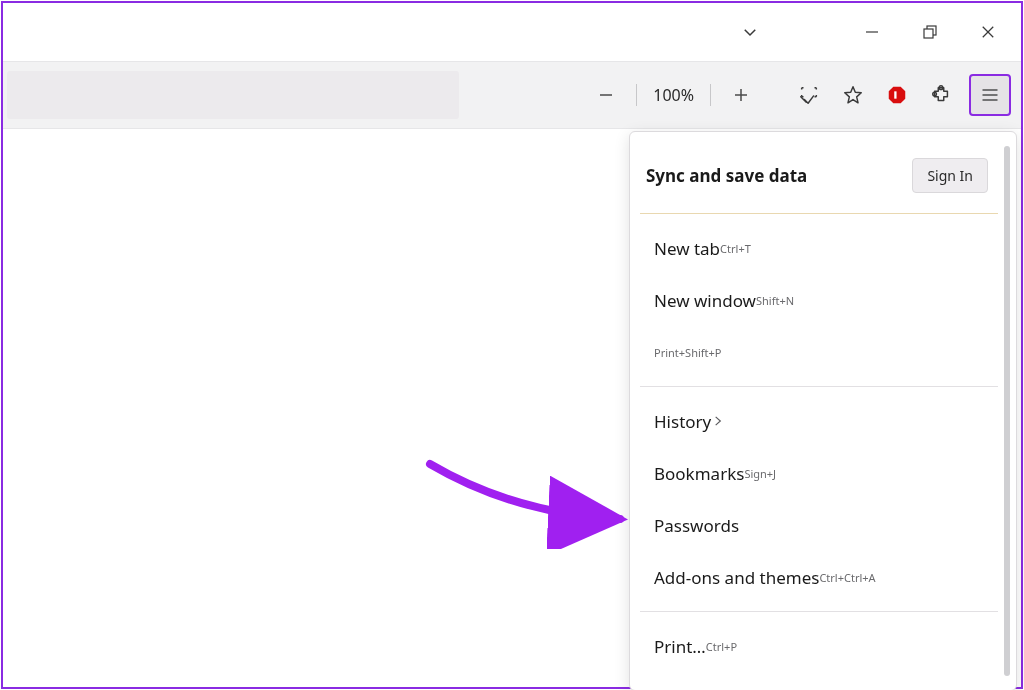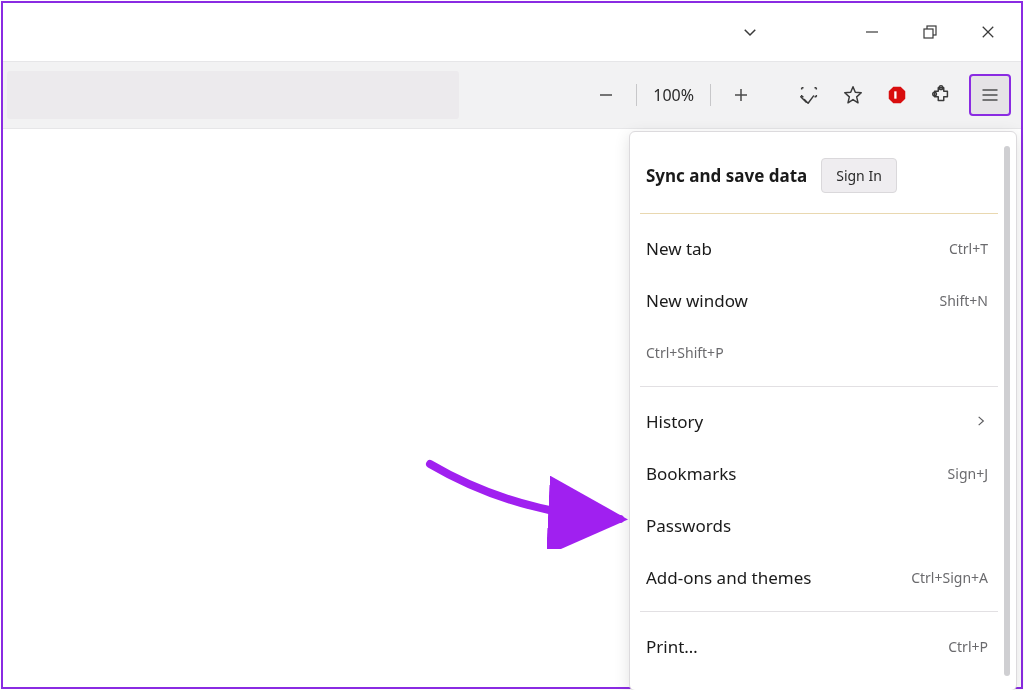--- a/index.html
+++ b/index.html
@@ -129,7 +129,7 @@
     align-self: stretch;
   }
   .sync-row {
-    display:flex; align-items:center; justify-content:flex-start;
+    display:flex; align-items:center; justify-content:space-between;
     padding: 16px 10px 20px 6px;
     border-bottom: 1px solid #e9d8b0;
   }

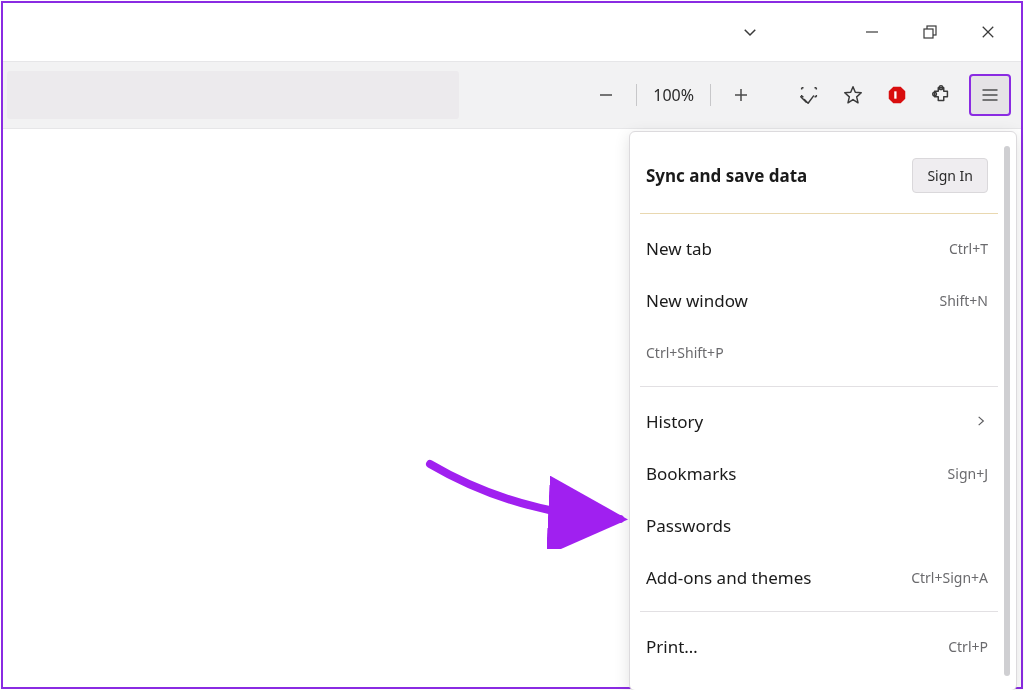--- a/index.html
+++ b/index.html
@@ -145,12 +145,13 @@
   .sect { padding: 8px 0; border-bottom: 1px solid #e2e0e3; }
   .sect.last { border-bottom: none; }
   .mitem {
-    display:flex; align-items:center; justify-content:space-between;
+    display:flex; align-items:center; 
     height: 52px;
     padding: 0 10px 0 6px;
     border-radius: 4px;
     font-size: 17px;
     color: #1a1a1a;
+    margin-left: 8px;
   }
   .mitem .shortcut {
     font-size: 14px; color: #6a6a6d;

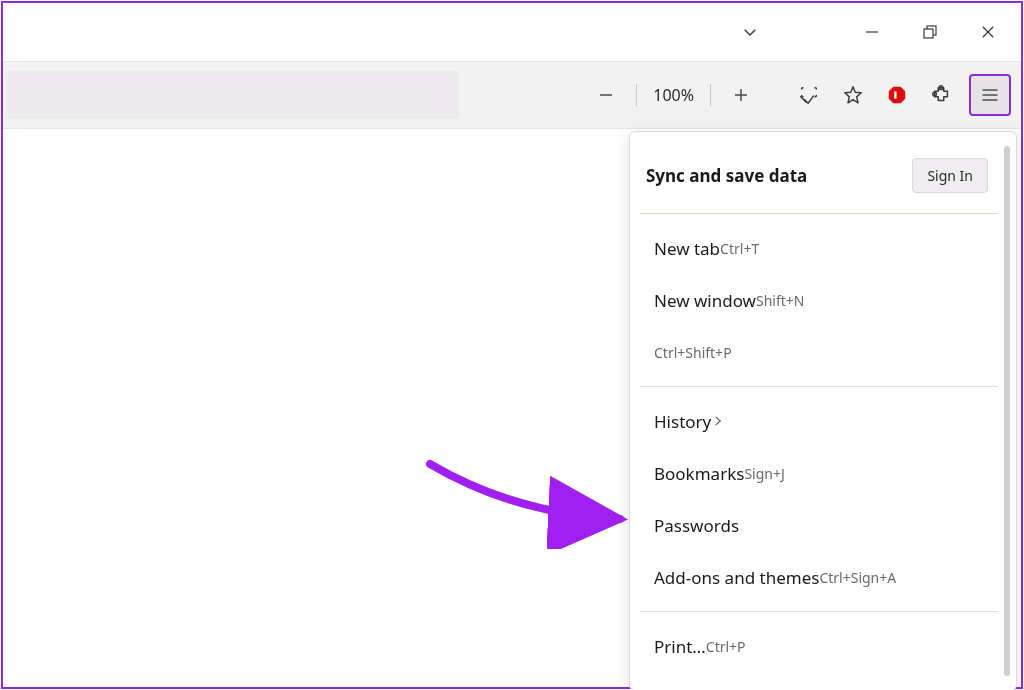--- a/index.html
+++ b/index.html
@@ -154,7 +154,7 @@
     margin-left: 8px;
   }
   .mitem .shortcut {
-    font-size: 14px; color: #6a6a6d;
+    font-size: 11px; color: #6a6a6d;
   }
   .mitem svg.chev { width: 14px; height: 14px; stroke: #5a5a5d; stroke-width: 2; fill: none; }
   

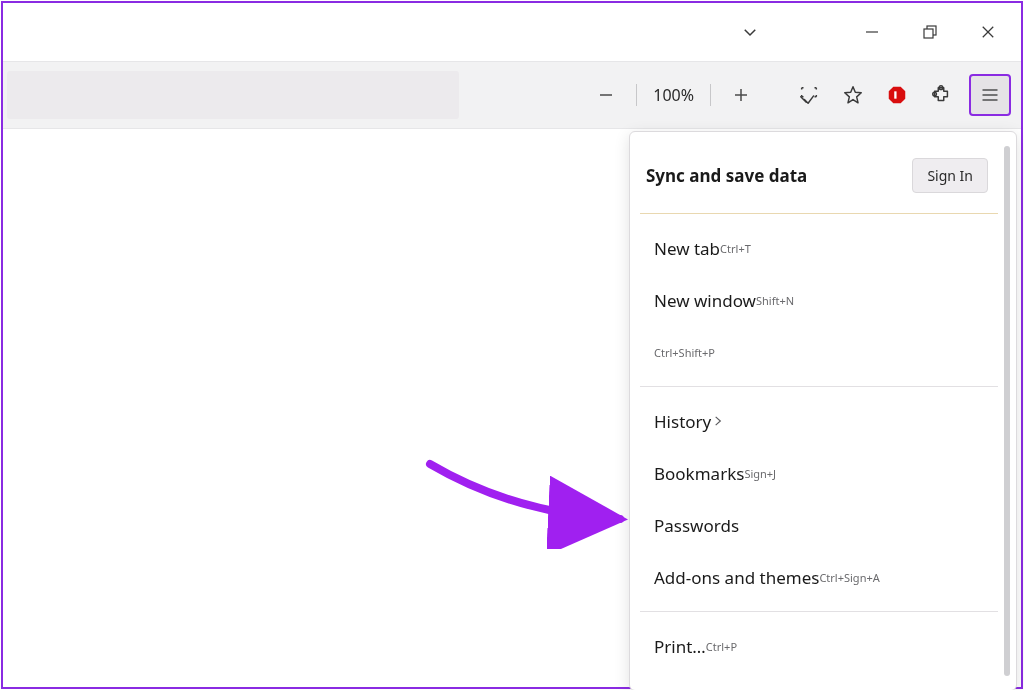--- a/index.html
+++ b/index.html
@@ -276,7 +276,7 @@
             <span class="shortcut">Shift+N</span>
           </div>
           <div class="mitem">
-            <span class="shortcut">Ctrl+Shift+P</span>
+            <span class="shortcut">Print+Shift+P</span>
           </div>
         </div>
 

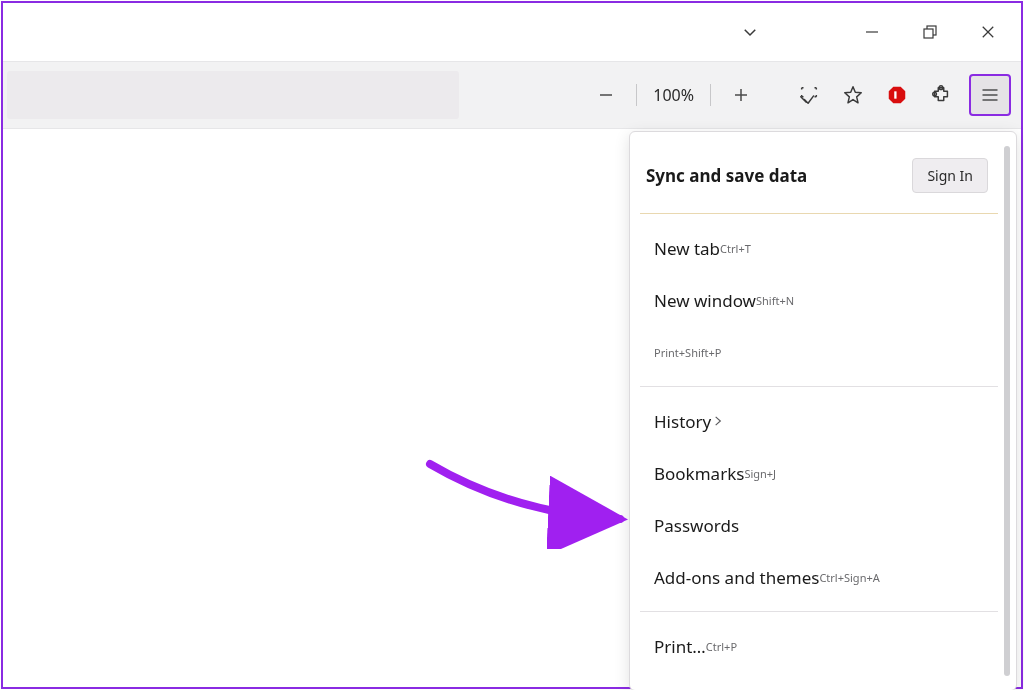--- a/index.html
+++ b/index.html
@@ -297,7 +297,7 @@
           </div>
           <div class="mitem">
             <span>Add-ons and themes</span>
-            <span class="shortcut">Ctrl+Sign+A</span>
+            <span class="shortcut">Ctrl+Ctrl+A</span>
           </div>
         </div>
 

